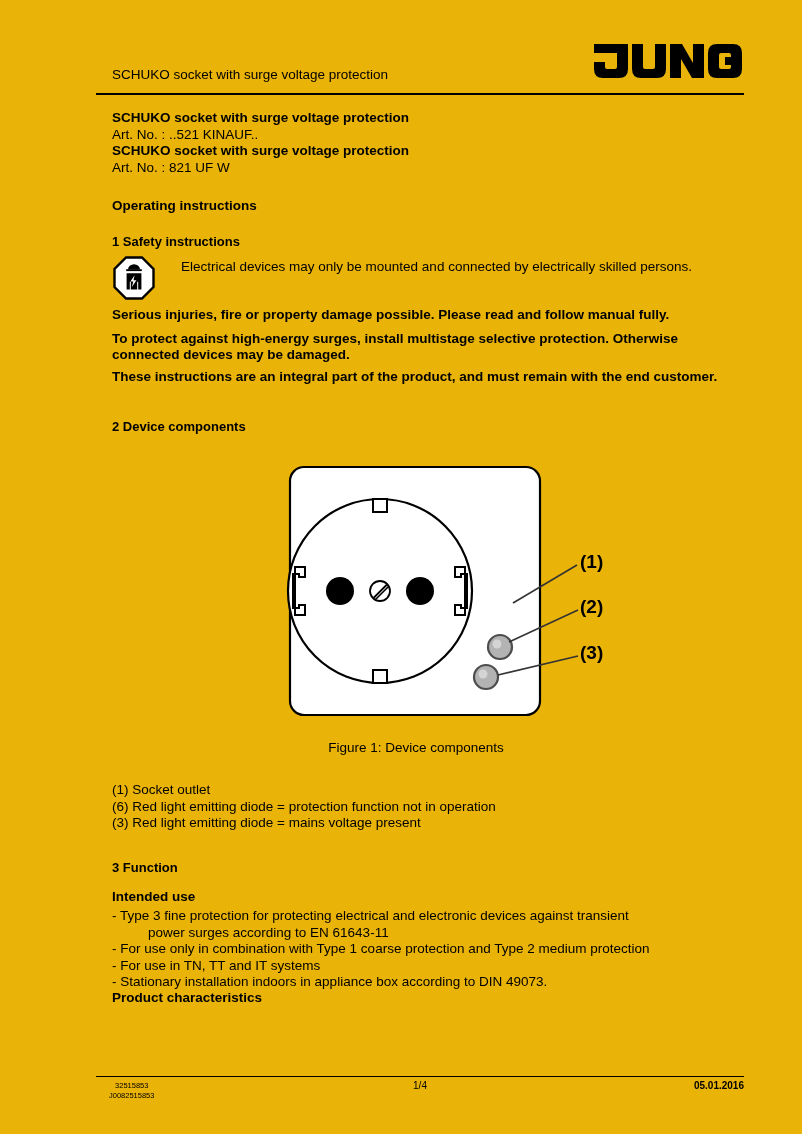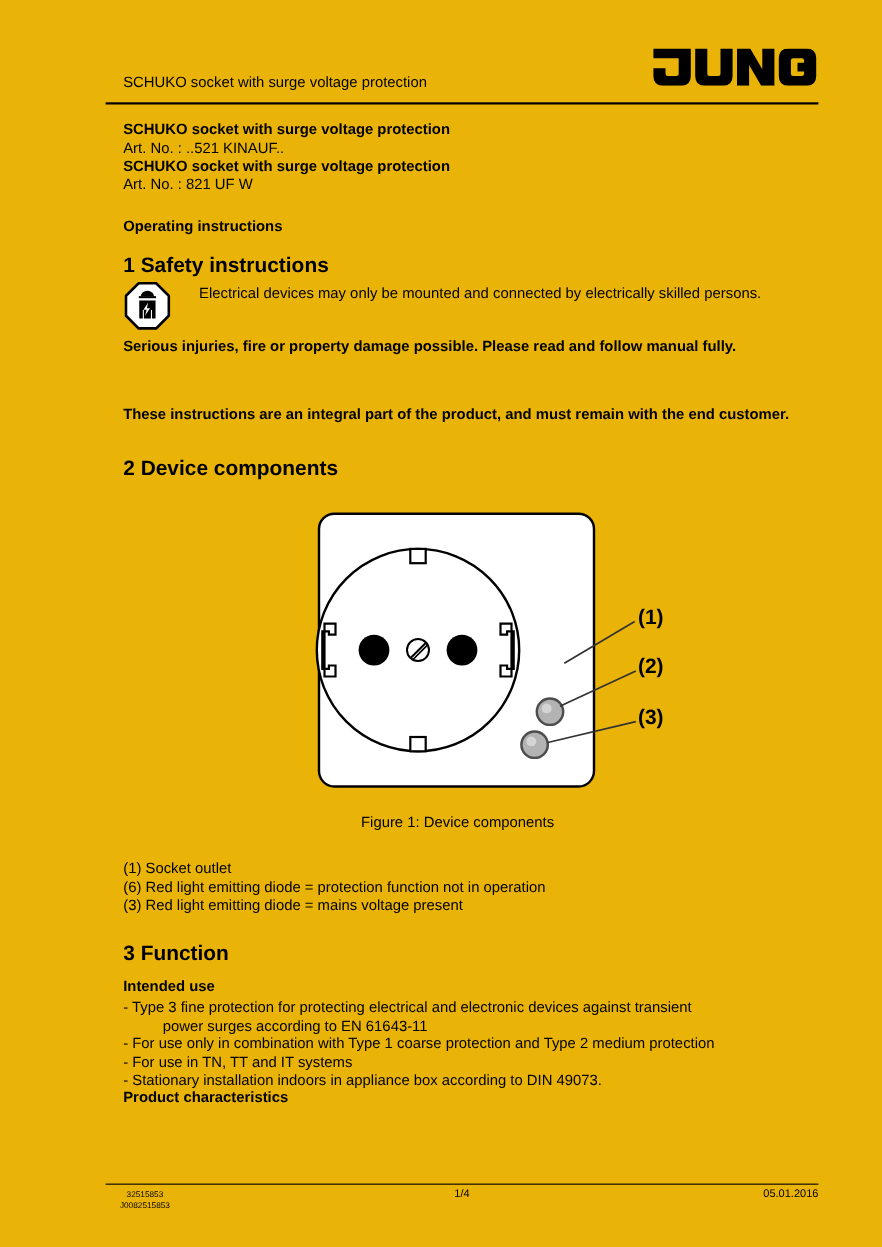--- a/index.html
+++ b/index.html
@@ -69,7 +69,7 @@
   }
 
   .h1 {
-    font-size: 19px;
+    font-size: 13px;
     font-weight: bold;
     line-height: 22px;
   }

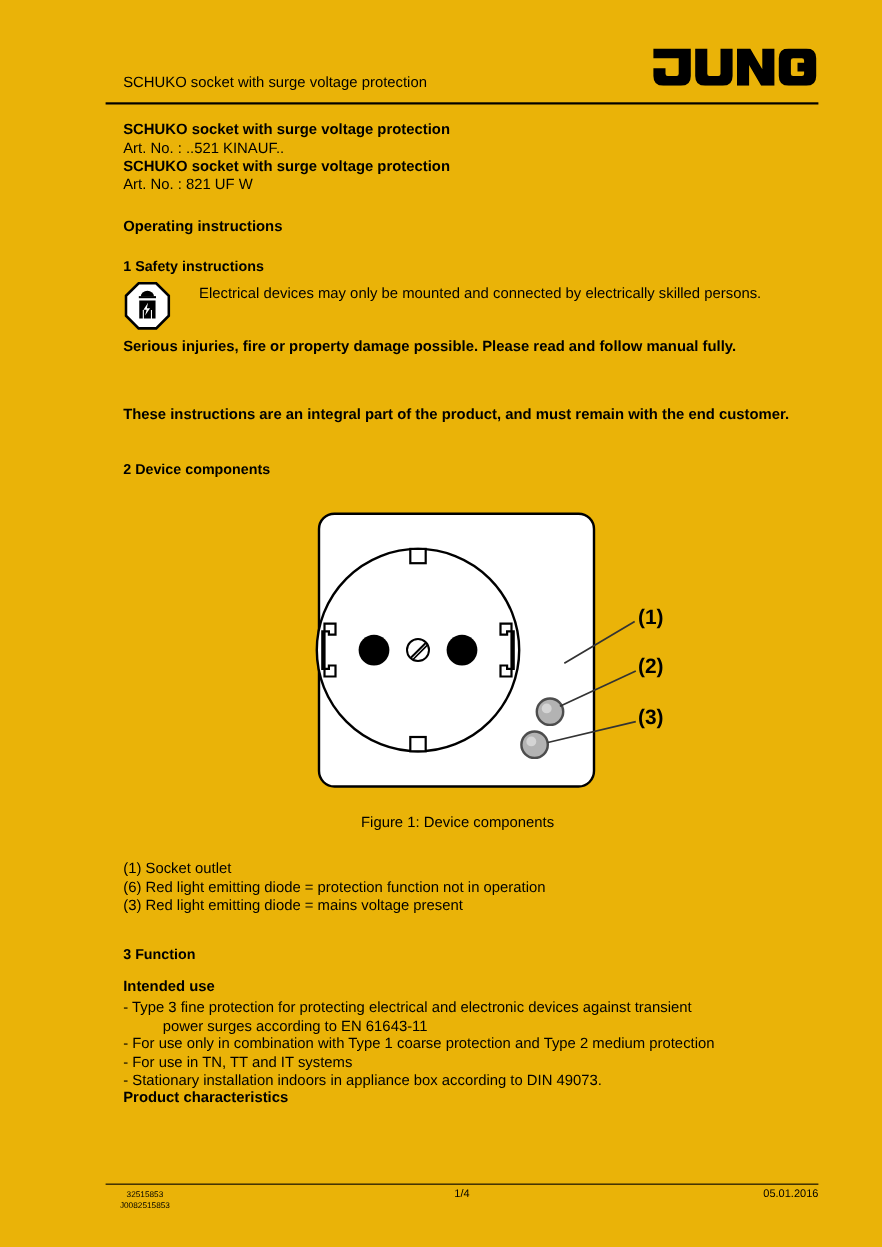--- a/index.html
+++ b/index.html
@@ -229,6 +229,7 @@
   <div class="safety-text">Electrical devices may only be mounted and connected by electrically skilled persons.</div>
 
   <div class="block para-b" style="top:307px;">Serious injuries, fire or property damage possible. Please read and follow manual fully.</div>
+  <div class="block para-b" style="top:331px; width:636px;">To protect against high-energy surges, install multistage selective protection. Otherwise connected devices may be damaged.</div>
   <div class="block para-b" style="top:369px; width:610px;">These instructions are an integral part of the product, and must remain with the end customer.</div>
 
   <div class="block h1" style="top:416px;">2 Device components</div>

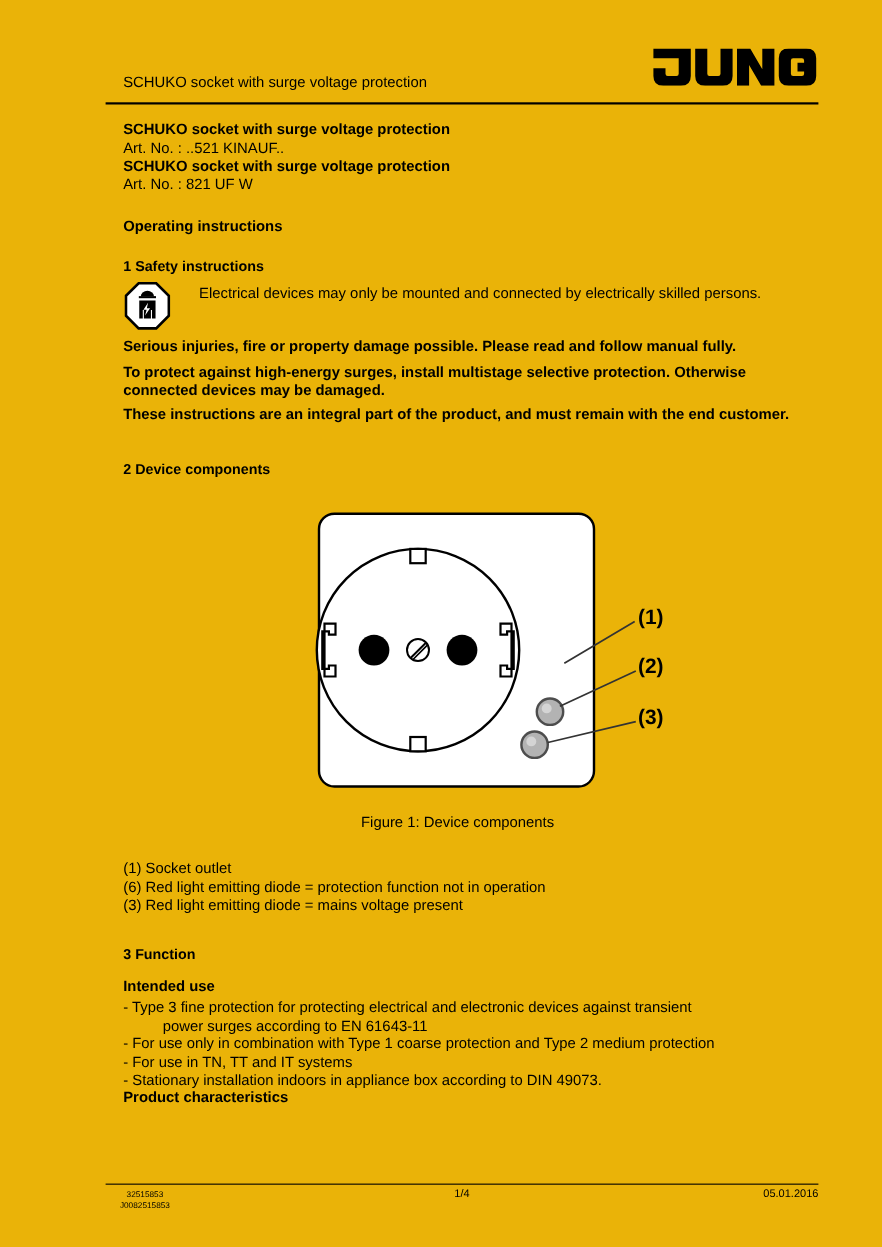--- a/index.html
+++ b/index.html
@@ -170,6 +170,7 @@
     top: 0;
     text-align: right;
     font-size: 10px;
+    font-weight: bold;
   }
 </style>
 </head>

